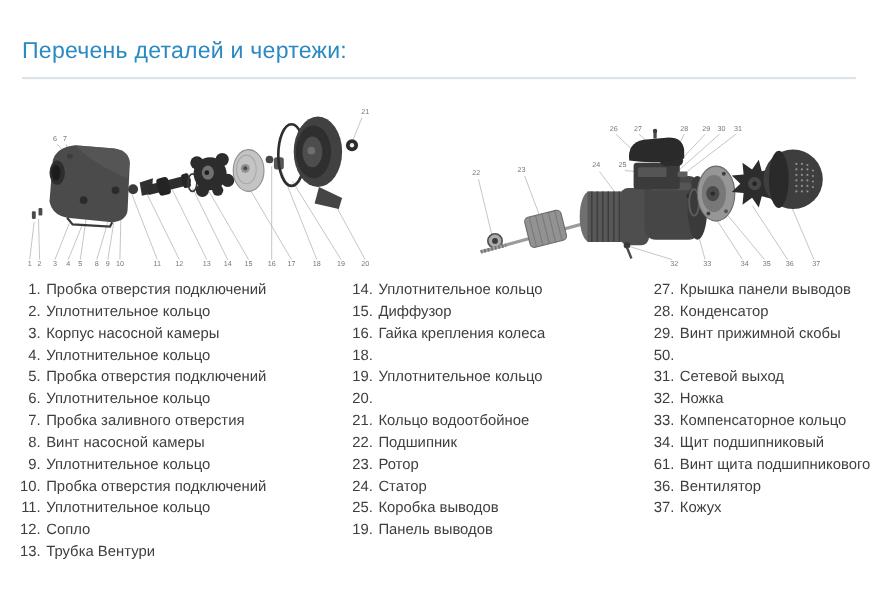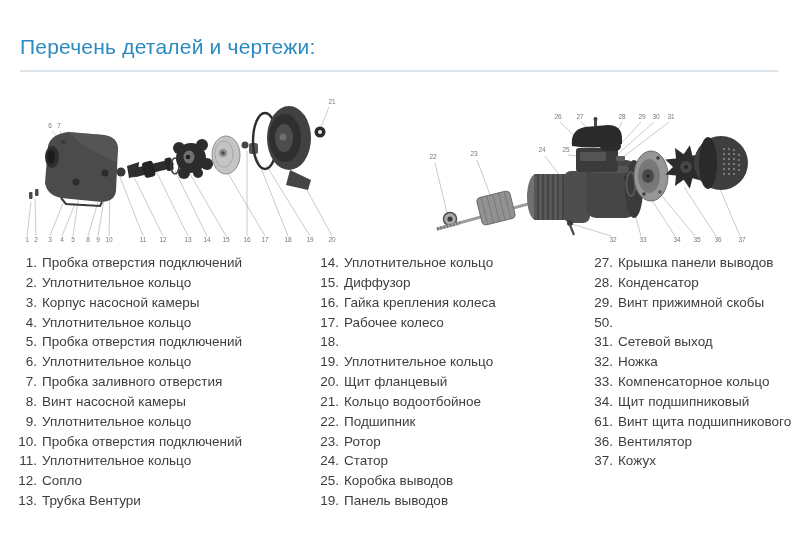--- a/index.html
+++ b/index.html
@@ -313,10 +313,6 @@
         <span class="t">Гайка крепления колеса</span>
       </div>
     <div class="row">
-        <span class="n">17.</span>
-        <span class="t">Рабочее колесо</span>
-      </div>
-    <div class="row">
         <span class="n">18.</span>
       </div>
     <div class="row">

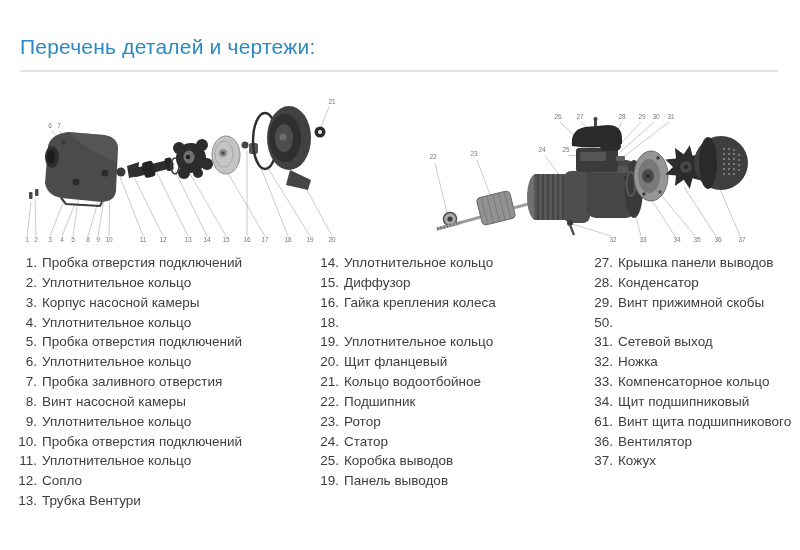--- a/index.html
+++ b/index.html
@@ -321,7 +321,6 @@
       </div>
     <div class="row">
         <span class="n">20.</span>
-        <span class="t">Щит фланцевый</span>
       </div>
     <div class="row">
         <span class="n">21.</span>

